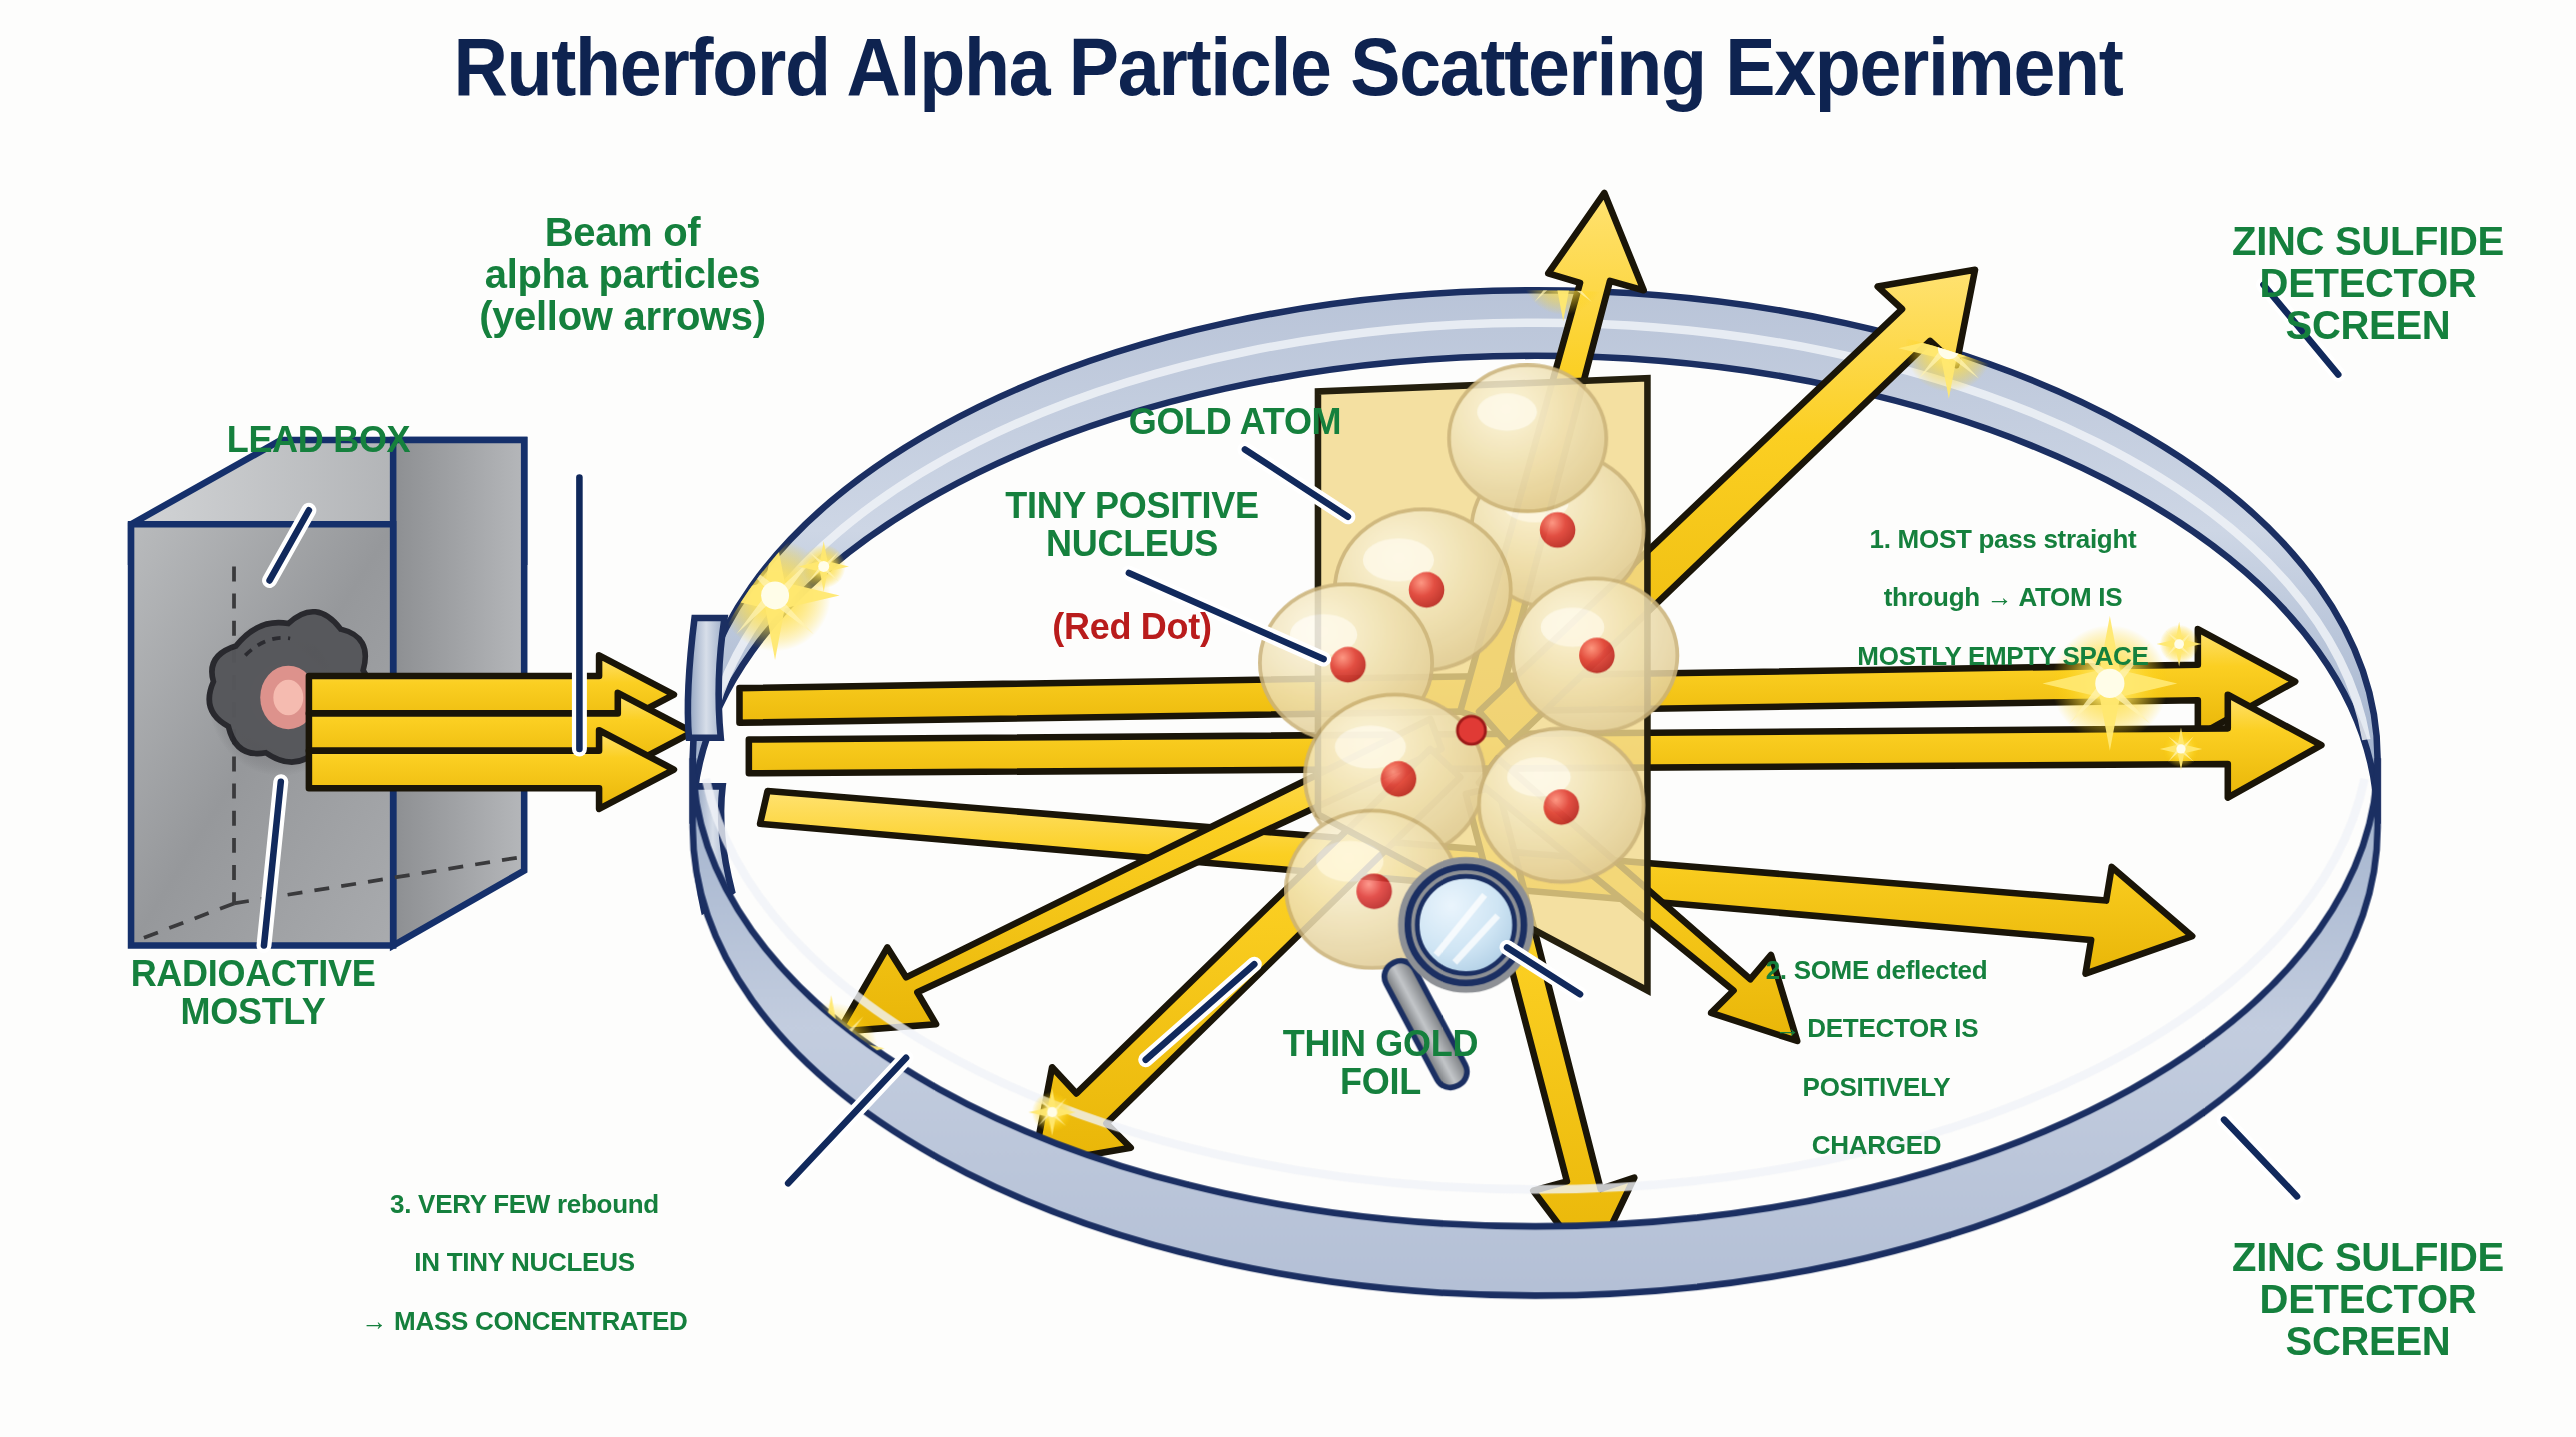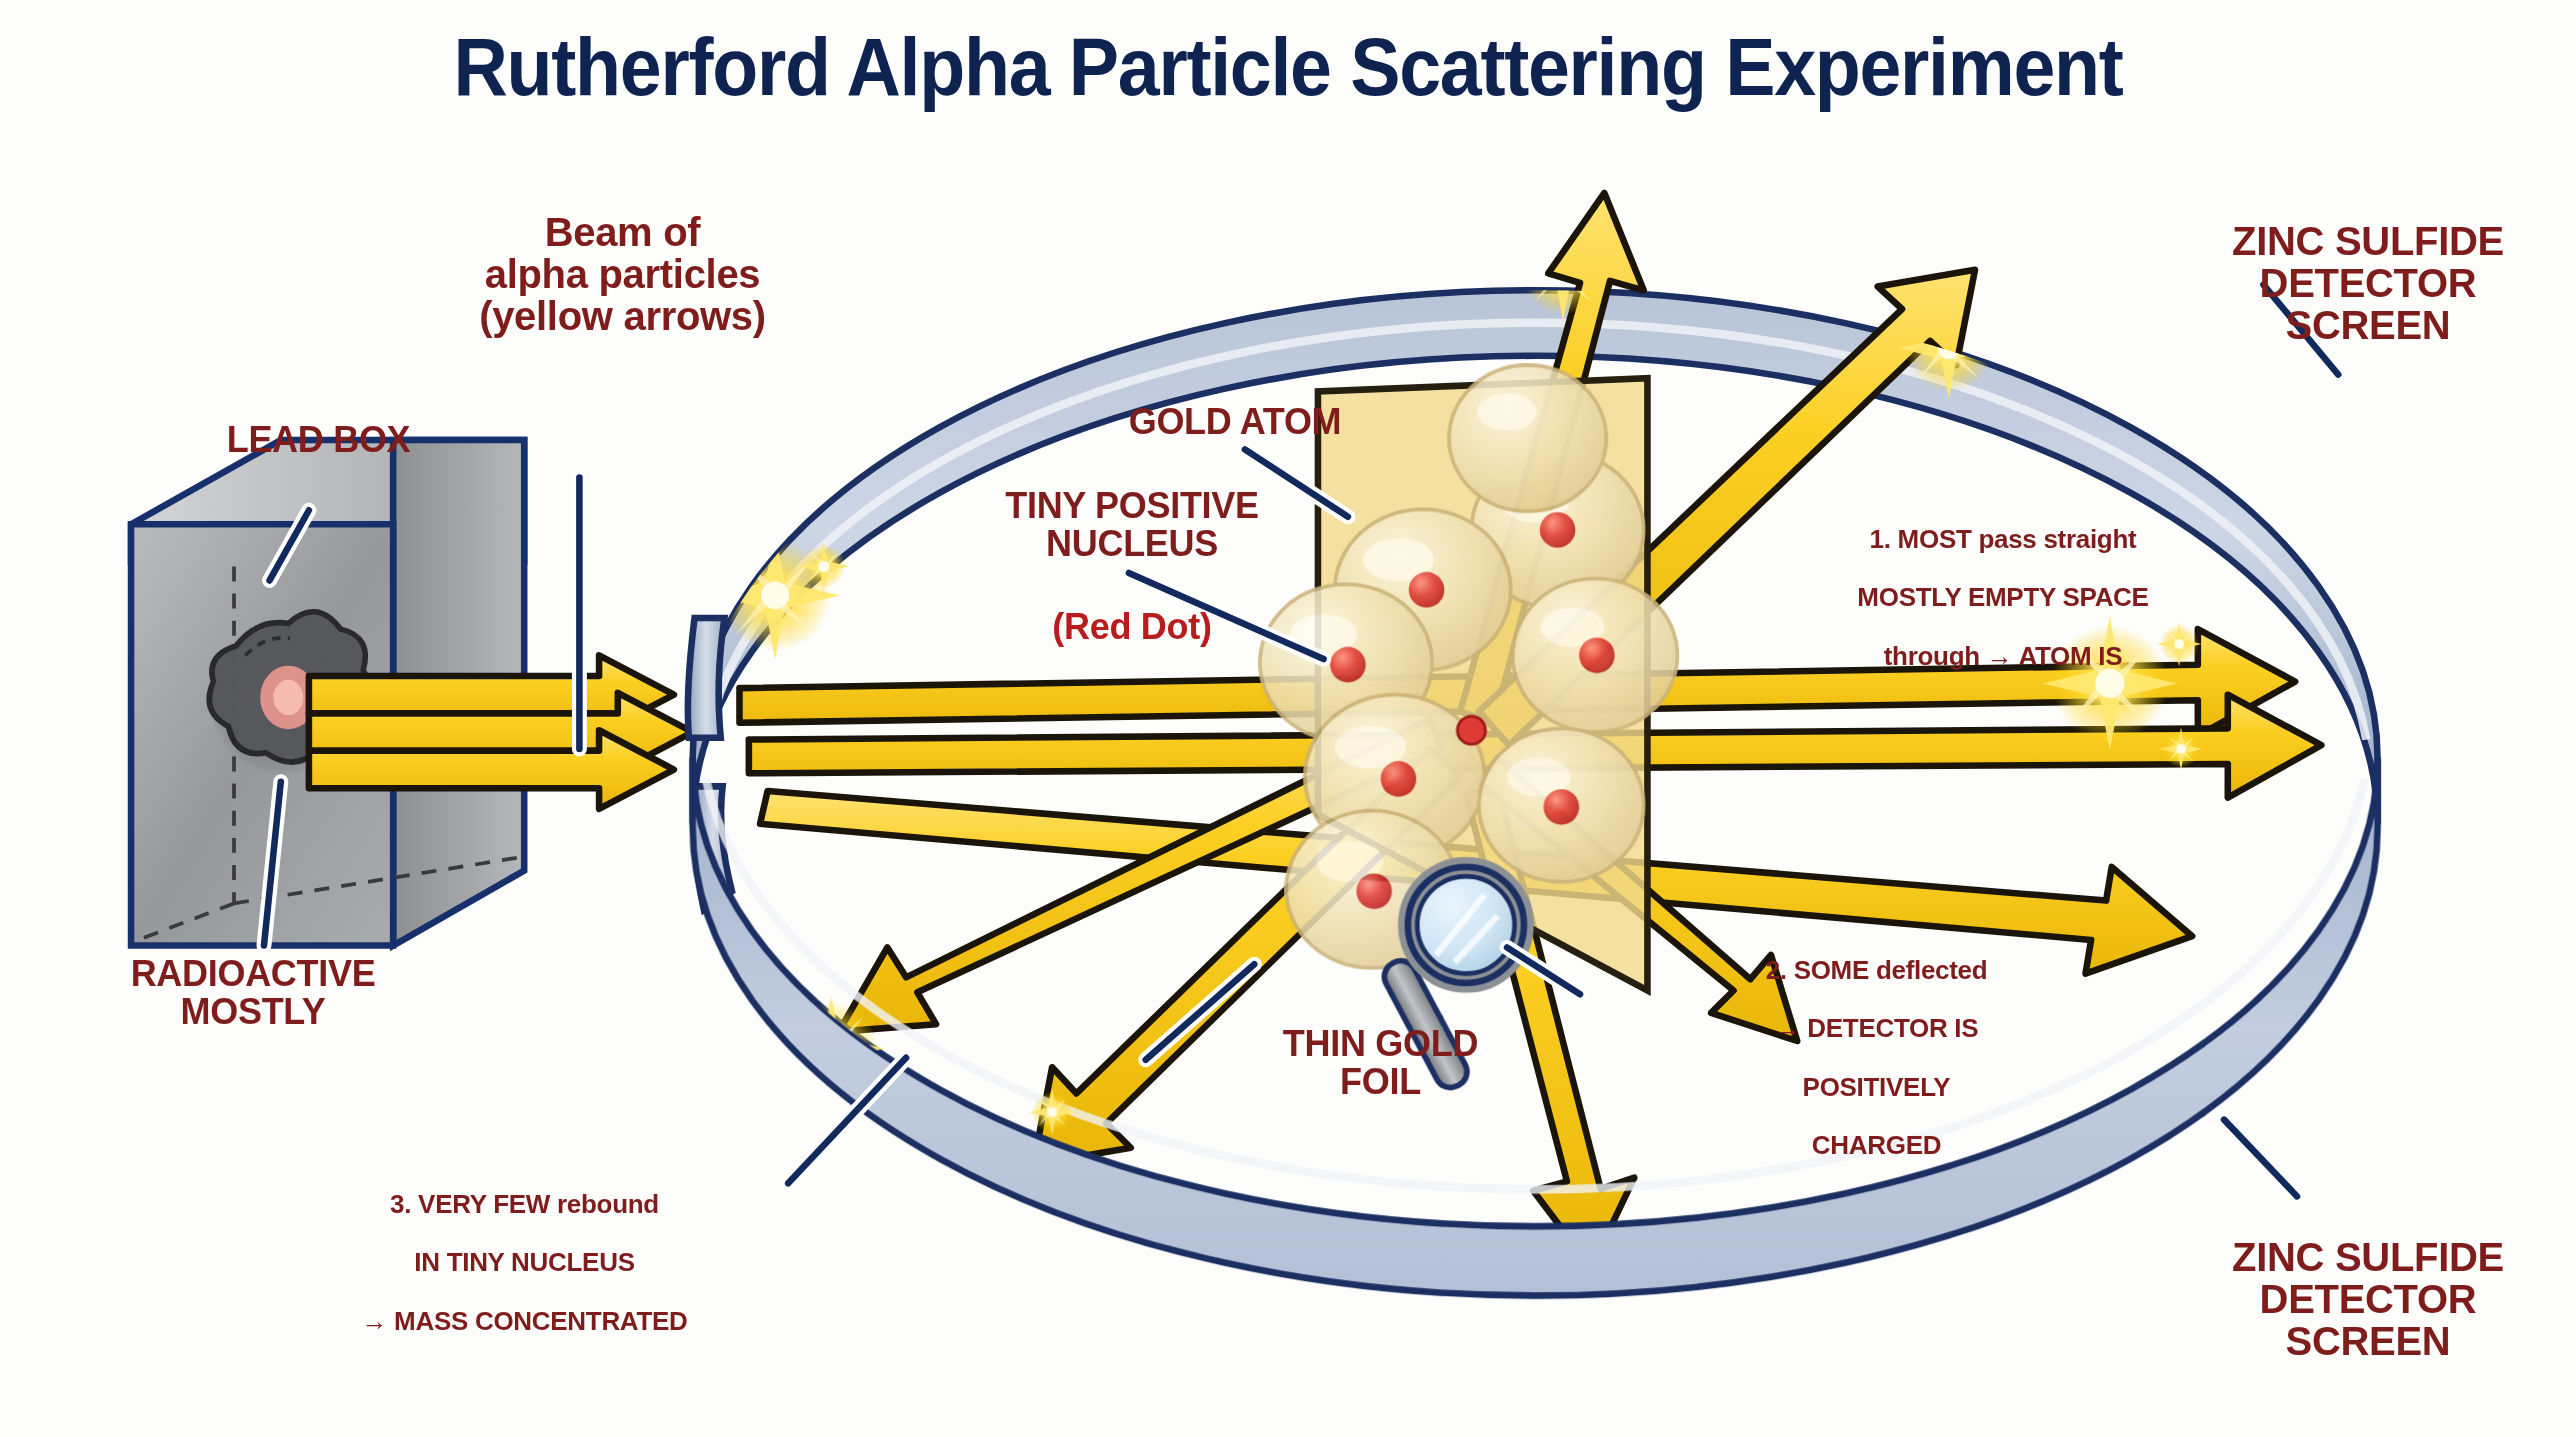--- a/index.html
+++ b/index.html
@@ -8,7 +8,7 @@
   #stage{position:relative;width:2576px;height:1438px;background:#fdfdfc;}
   #svgroot{position:absolute;left:0;top:0;width:2576px;height:1438px;}
 
-  .lbl{position:absolute;color:#7f1d1d;font-weight:bold;line-height:1.05;
+  .lbl{position:absolute;color:#15803d;font-weight:bold;line-height:1.05;
        text-align:center;letter-spacing:-0.3px;white-space:pre-line;}
   .lbl.red{color:#b91c1c;}
   .title{position:absolute;left:0;top:20.6px;width:2576px;text-align:center;

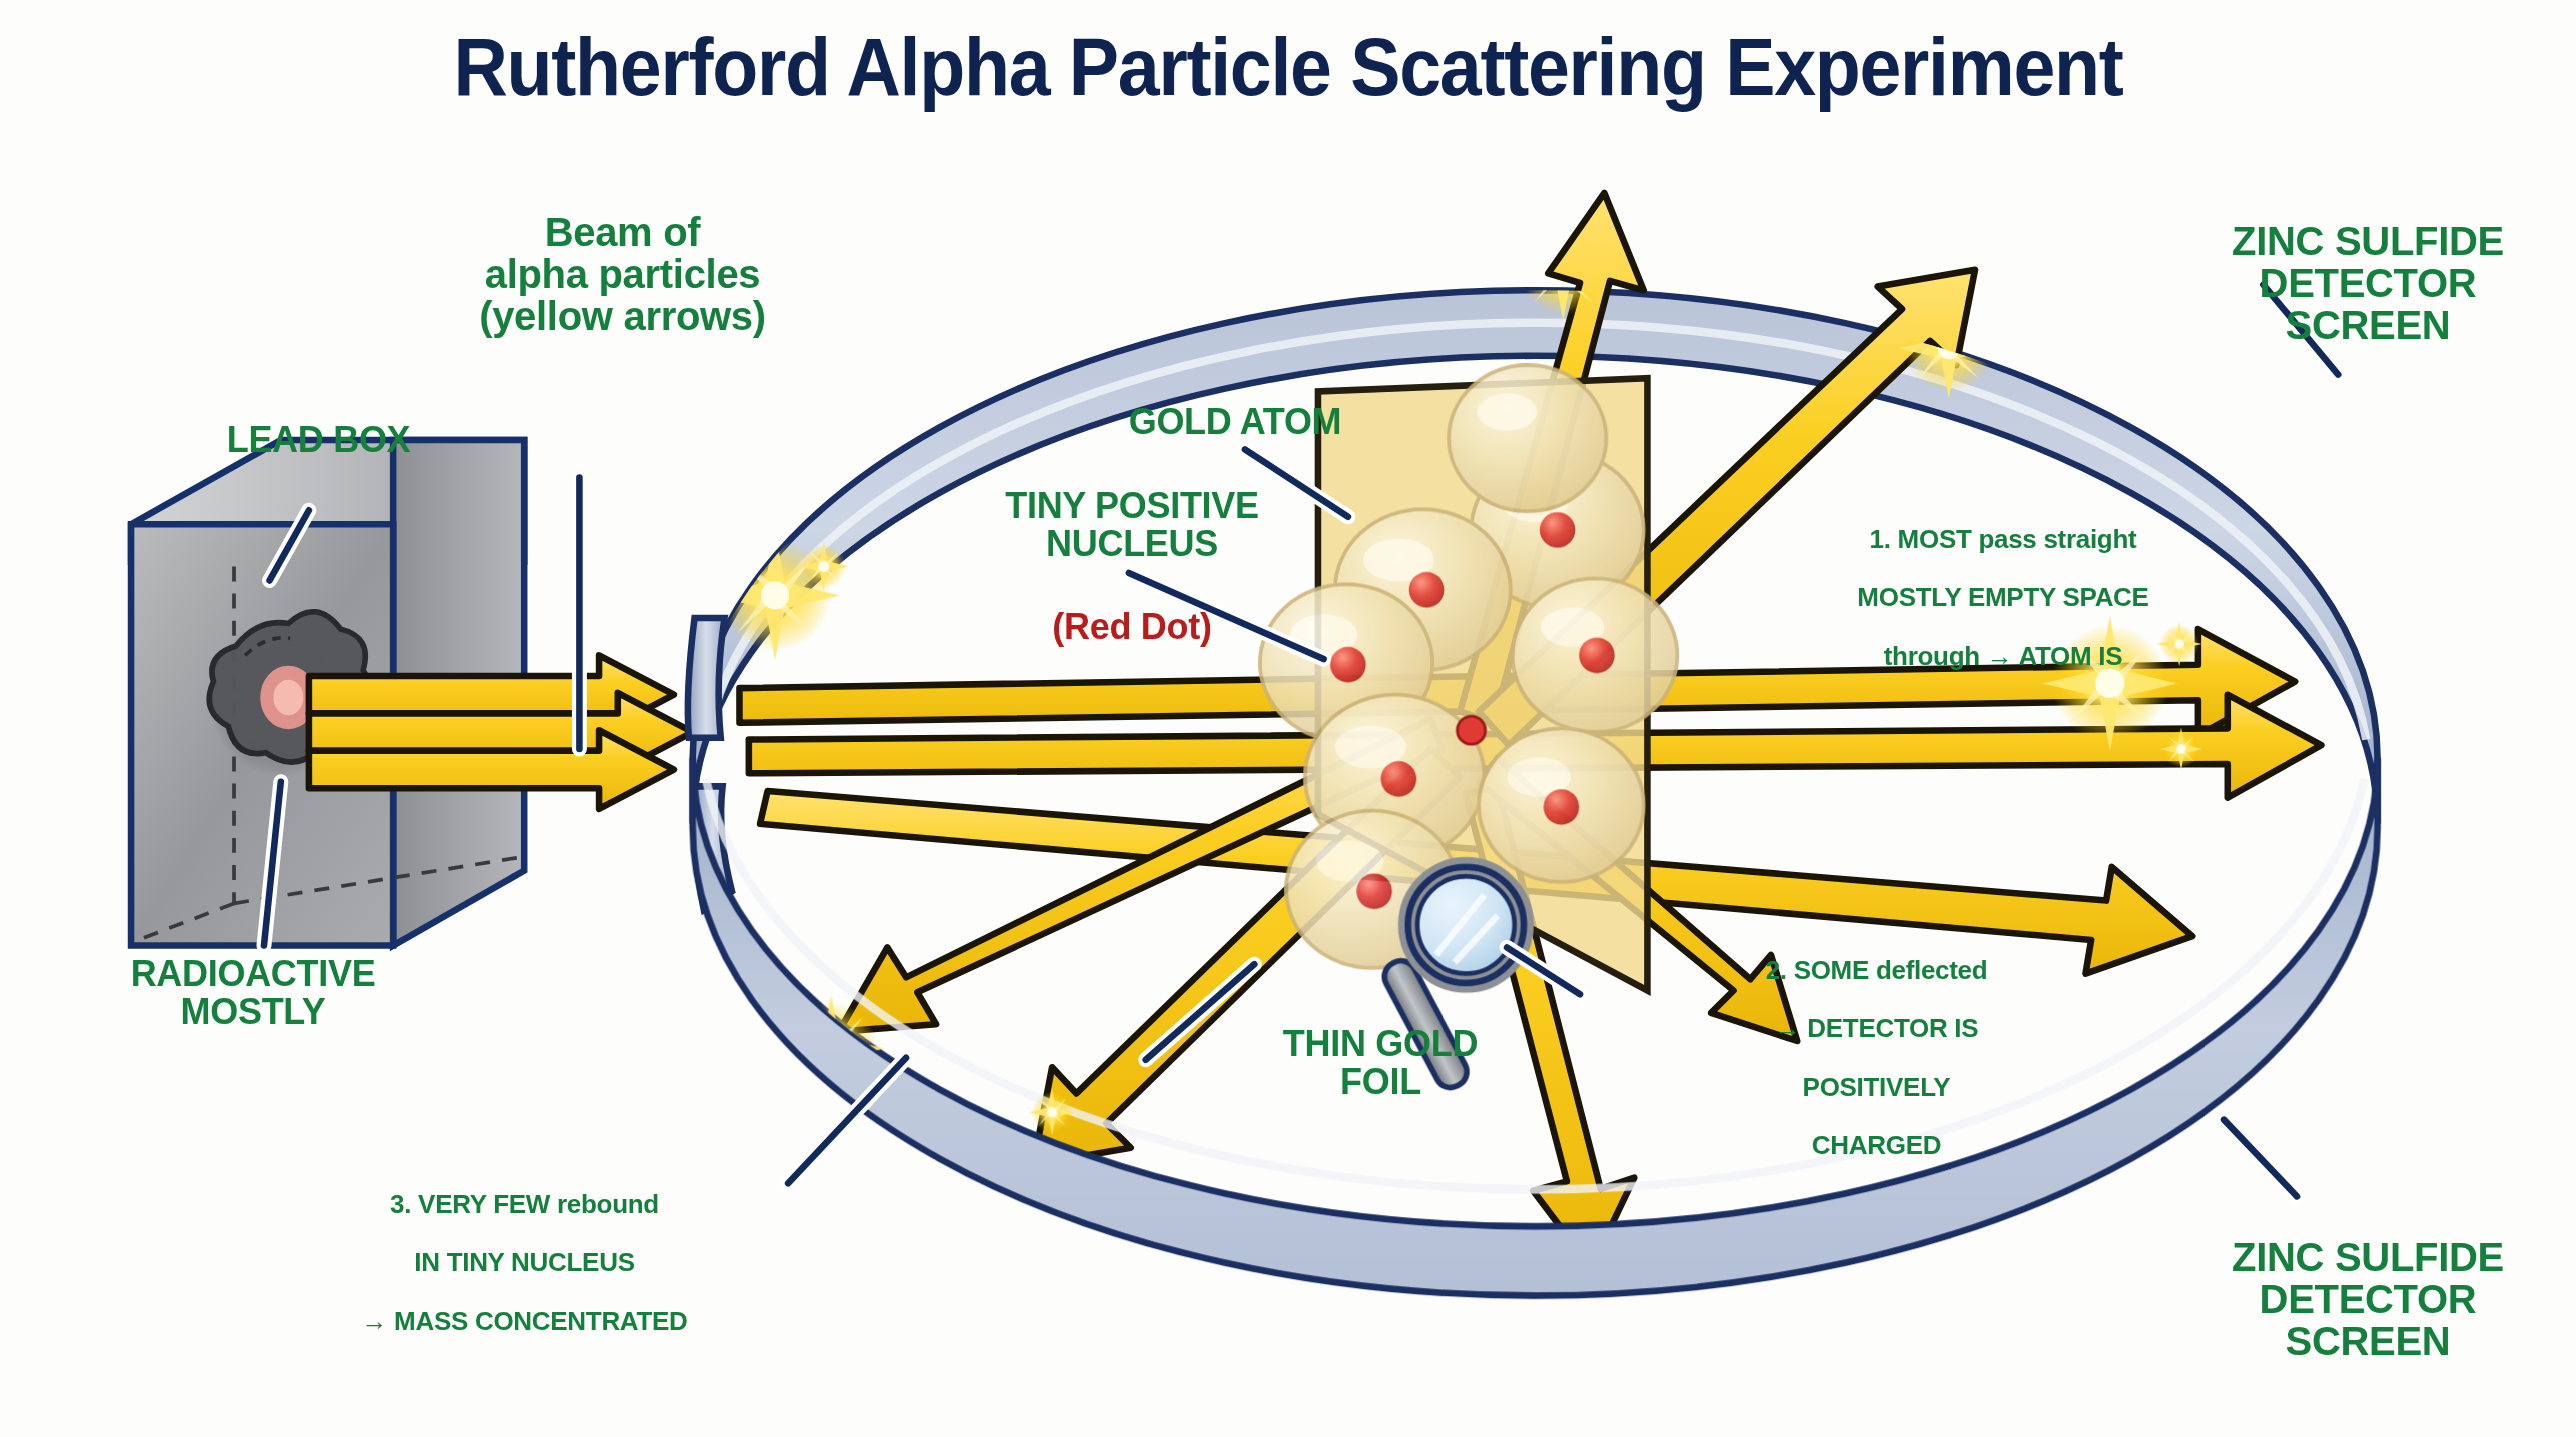--- a/index.html
+++ b/index.html
@@ -284,8 +284,8 @@
 
 <div class="lbl note" style="left:1713px;top:496px;width:580px;">
   <div>1. MOST pass straight</div>
+  <div>through → ATOM IS</div>
   <div>MOSTLY EMPTY SPACE</div>
-  <div>through → ATOM IS</div>
 </div>
 
 <div class="lbl note" style="left:1624px;top:927px;width:505px;">

